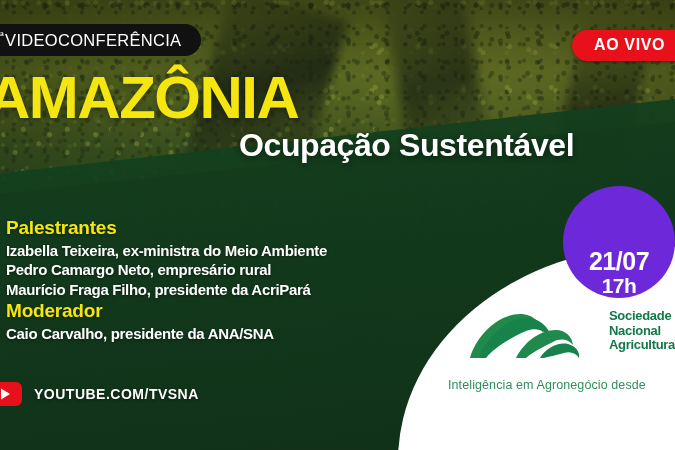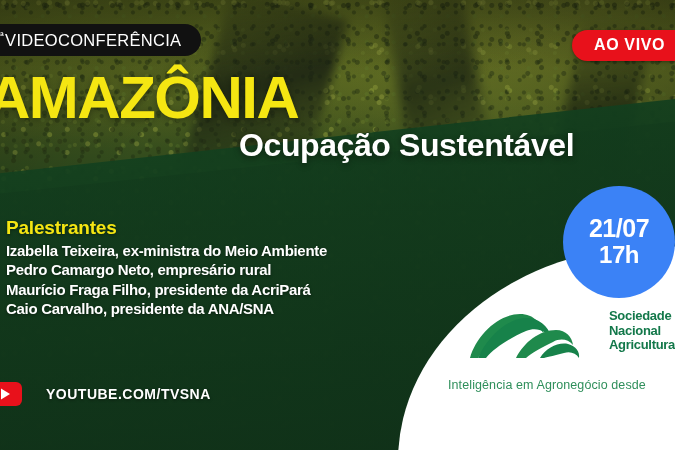--- a/index.html
+++ b/index.html
@@ -179,8 +179,8 @@
   .date-circle{
     position:absolute;left:563px;top:186px;
     width:112px;height:112px;border-radius:50%;
-    background:#3b82f6;
-    display:flex;flex-direction:column;align-items:center;justify-content:center;
+    background:#6d28d9;
+    display:flex;flex-direction:column;align-items:center;justify-content:flex-end;
     color:#ffffff;
   }
   .date-d{font-size:25px;font-weight:700;line-height:1.05;letter-spacing:-.5px;}

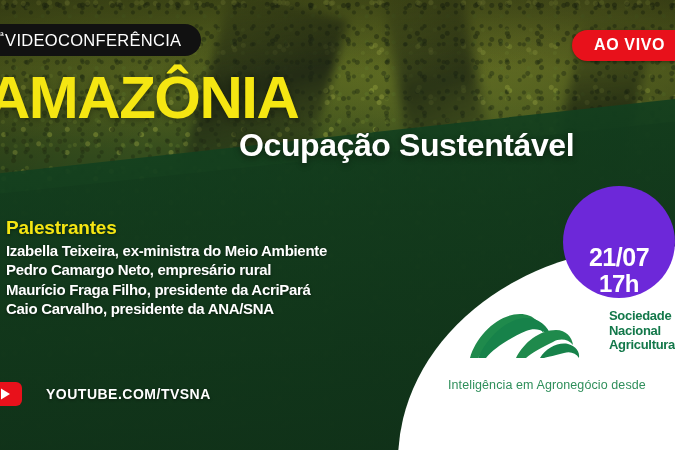--- a/index.html
+++ b/index.html
@@ -184,7 +184,7 @@
     color:#ffffff;
   }
   .date-d{font-size:25px;font-weight:700;line-height:1.05;letter-spacing:-.5px;}
-  .date-h{font-size:24px;font-weight:700;line-height:1.15;letter-spacing:-.5px;}
+  .date-h{font-size:21px;font-weight:700;line-height:1.15;letter-spacing:-.5px;}
 
   
   .sna{

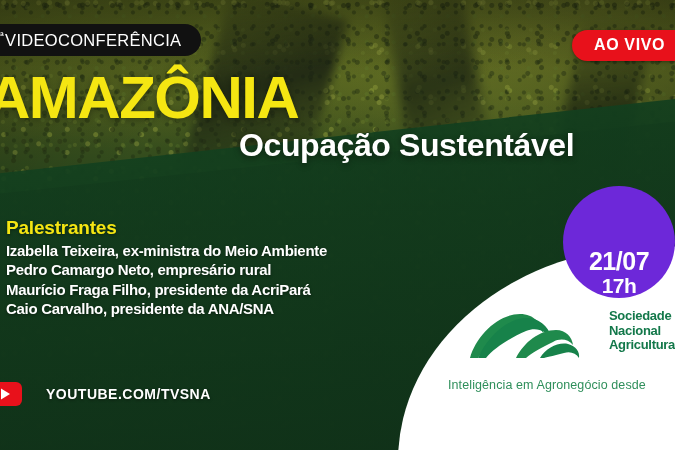--- a/index.html
+++ b/index.html
@@ -238,6 +238,7 @@
     <div class="sp-line">Izabella Teixeira, ex-ministra do Meio Ambiente</div>
     <div class="sp-line">Pedro Camargo Neto, empresário rural</div>
     <div class="sp-line">Maurício Fraga Filho, presidente da AcriPará</div>
+    <div class="sp-head">Moderador</div>
     <div class="sp-line">Caio Carvalho, presidente da ANA/SNA</div>
   </div>
 

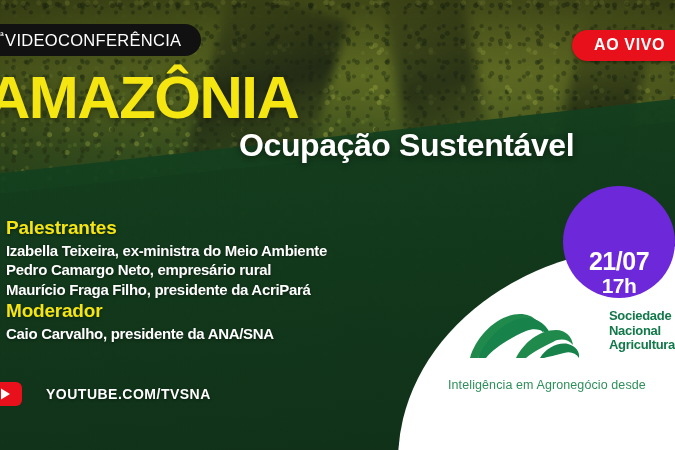--- a/index.html
+++ b/index.html
@@ -172,7 +172,6 @@
   .yt-text{
     color:#ffffff;font-size:14px;font-weight:700;letter-spacing:.5px;
     text-shadow:0 1px 3px rgba(0,0,0,.45);
-    margin-left:12px;
   }
 
   

